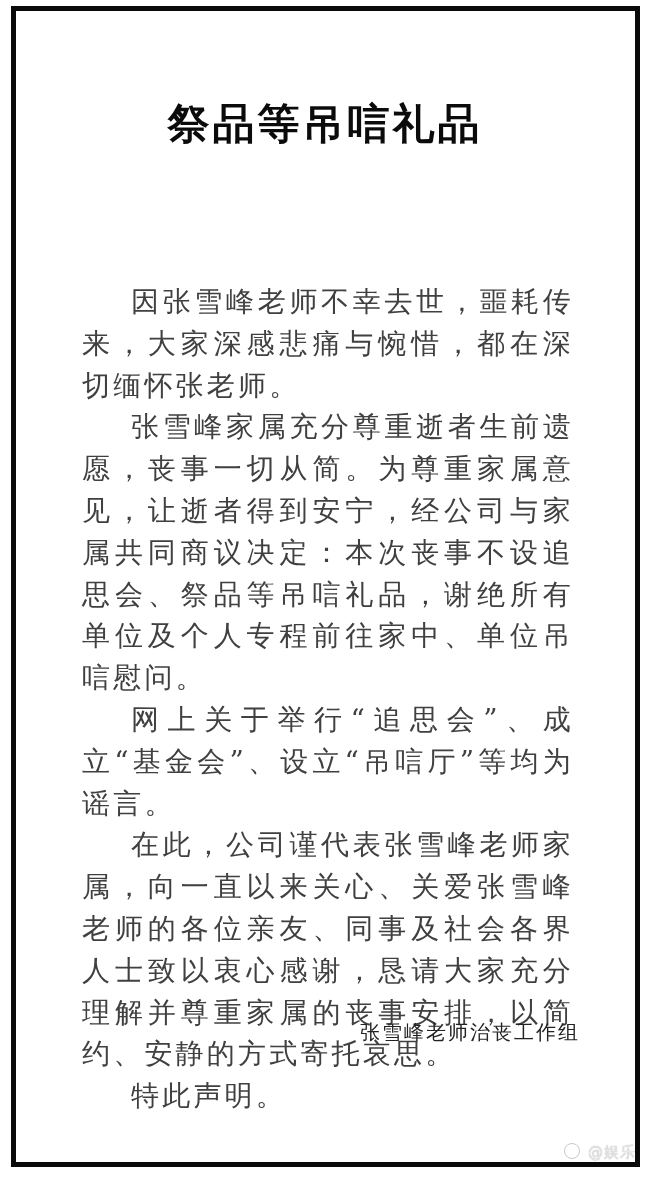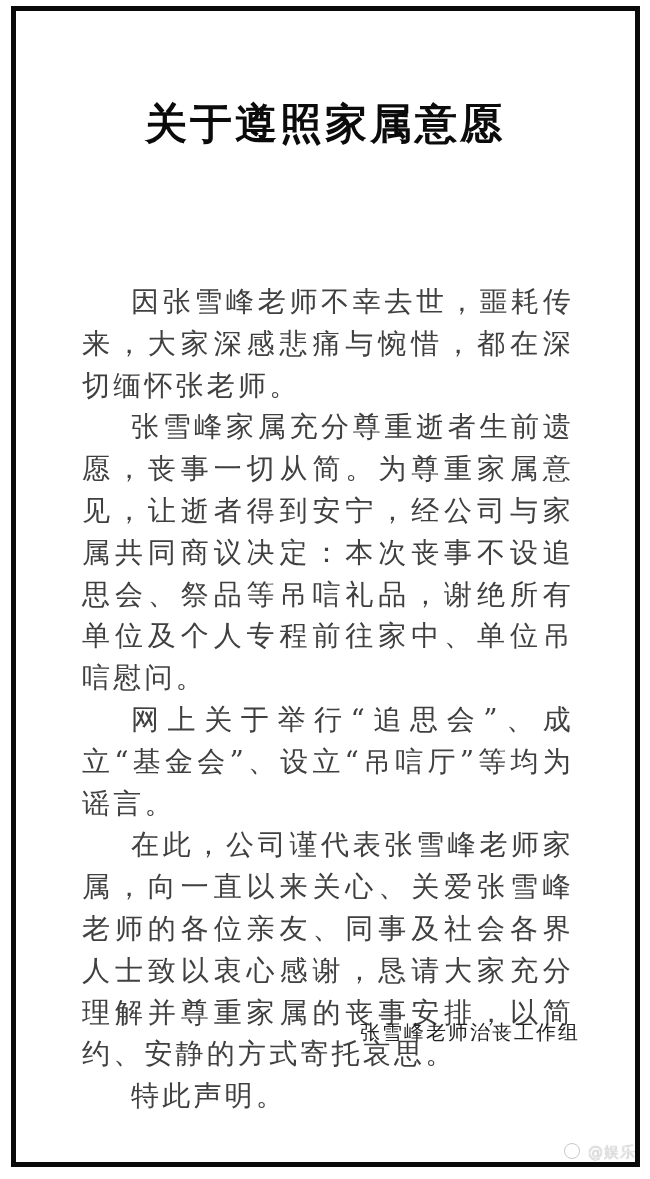--- a/index.html
+++ b/index.html
@@ -79,7 +79,7 @@
 <div class="frame"></div>
 
 <div class="title">
-  <div>关于遵照家属意愿</div>
+  <div>祭品等吊唁礼品</div>
 </div>
 
 <div class="body-text">

